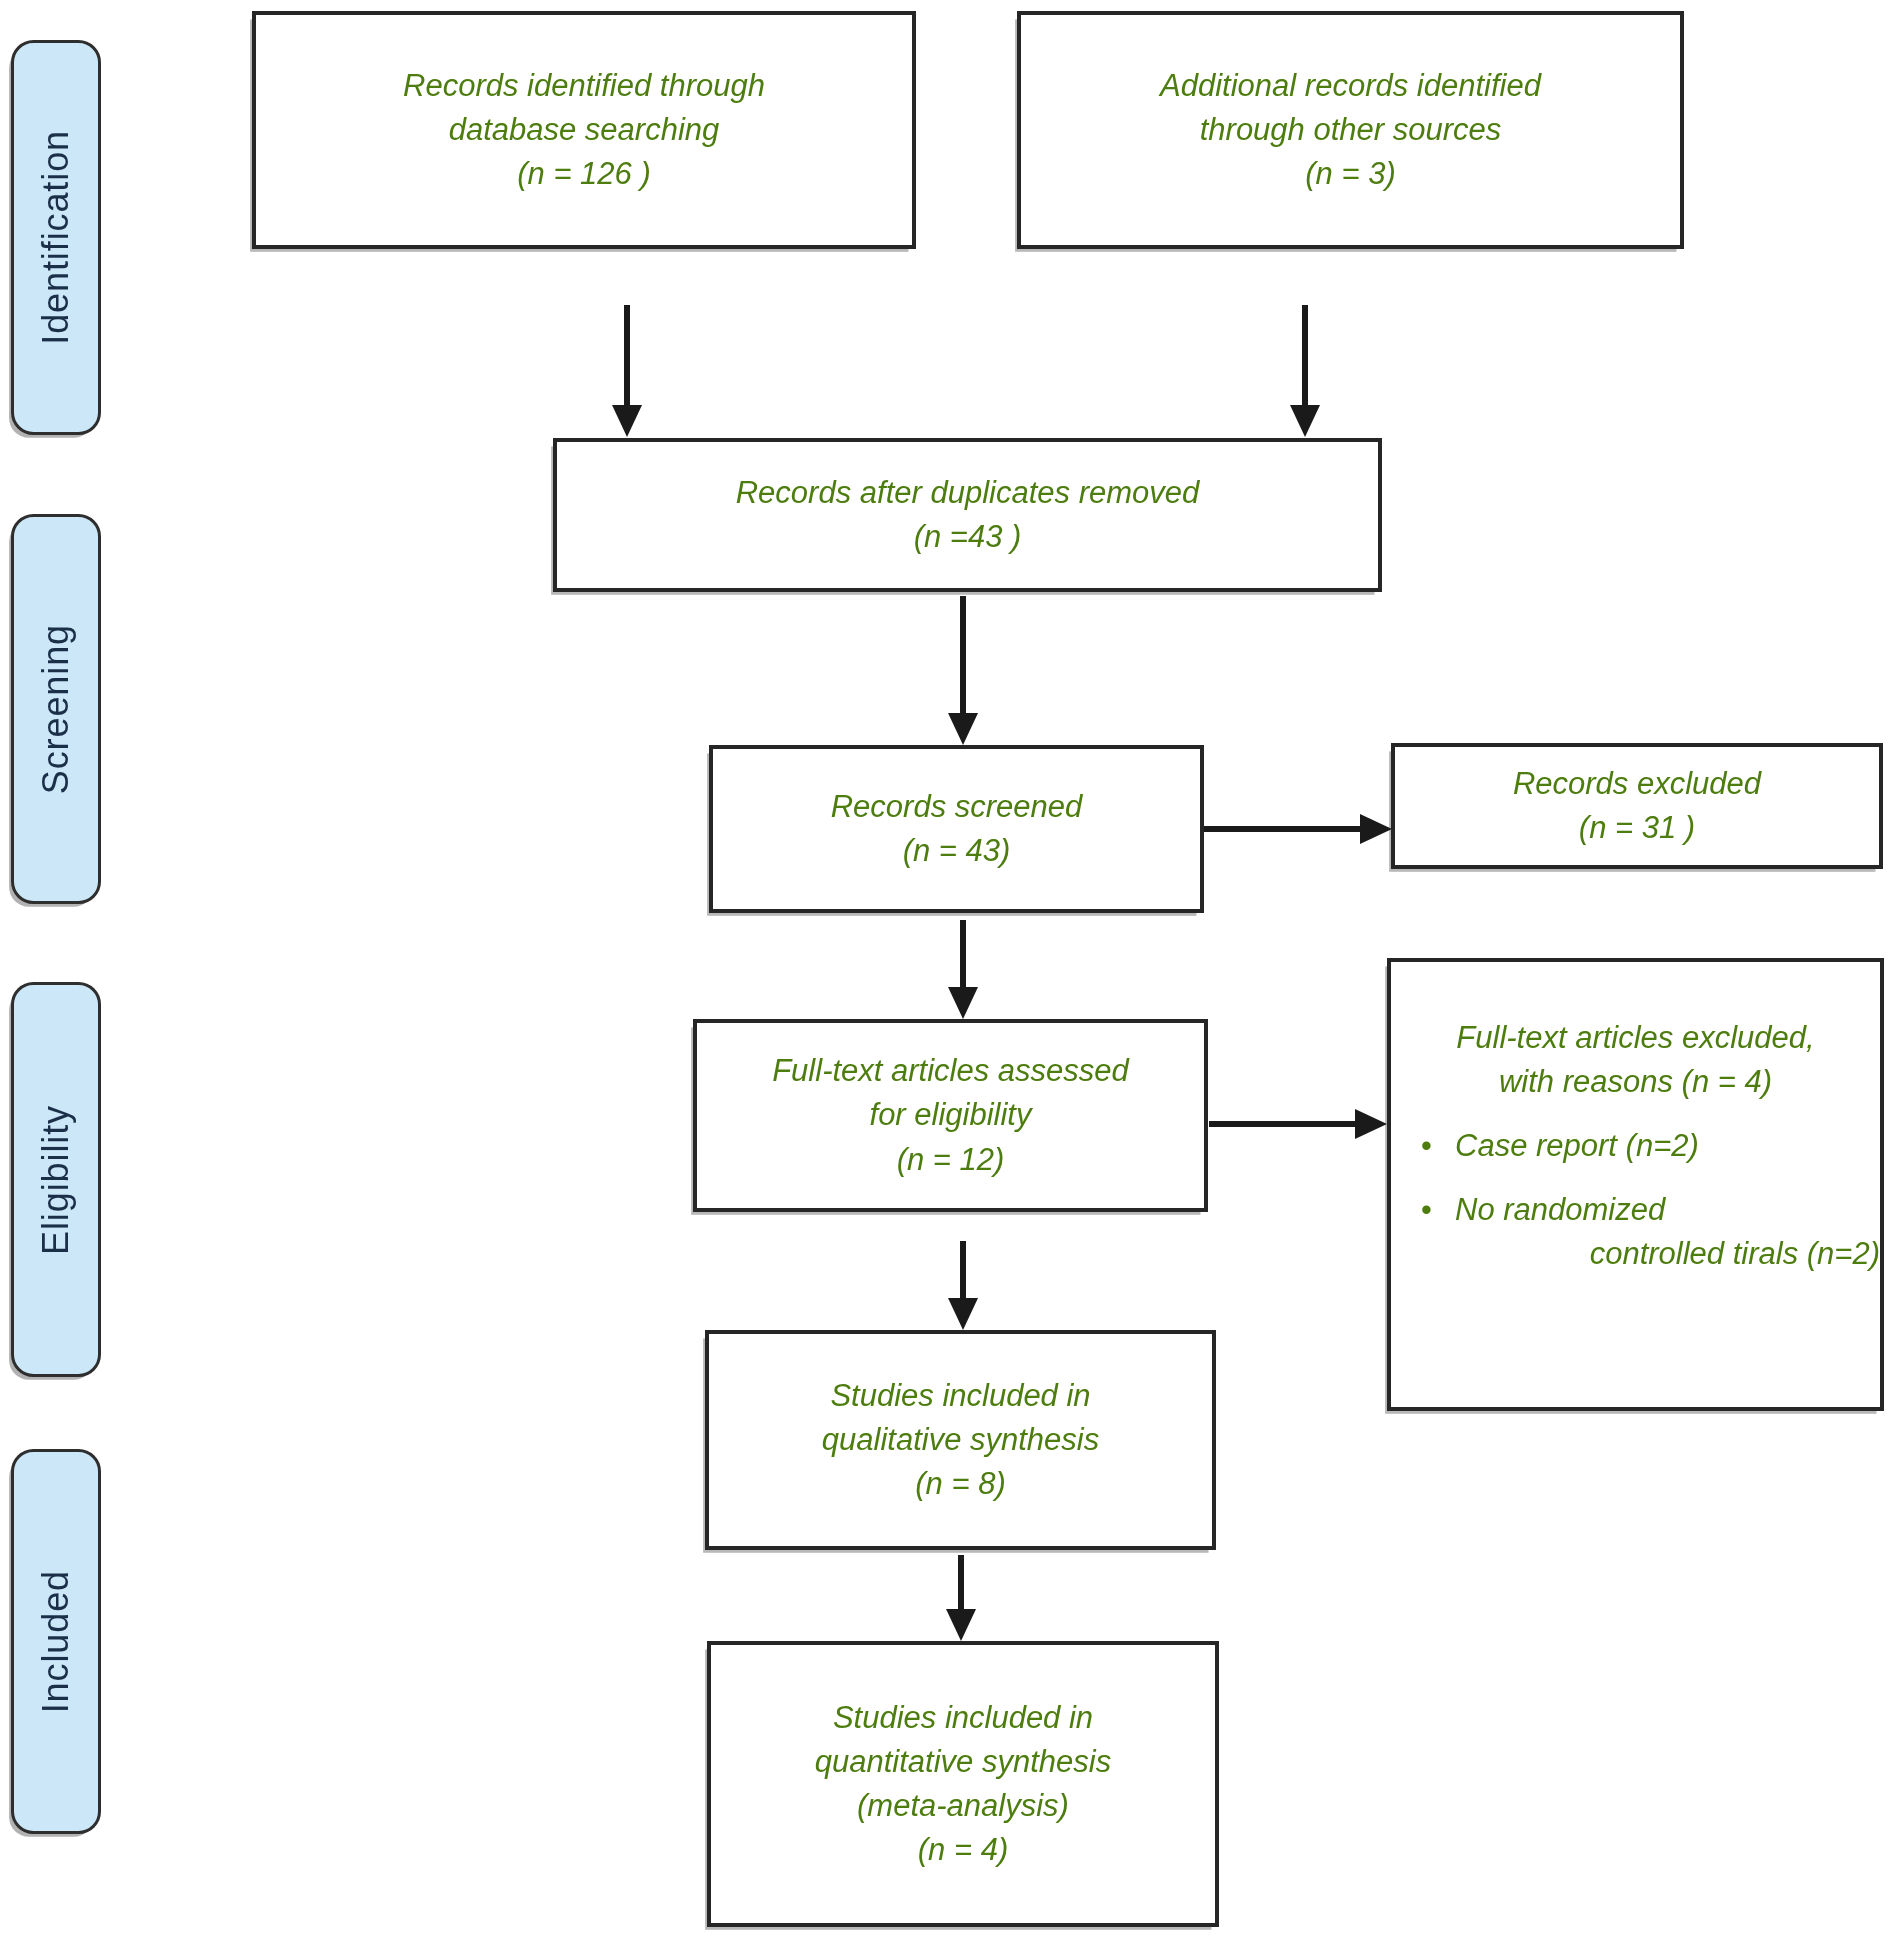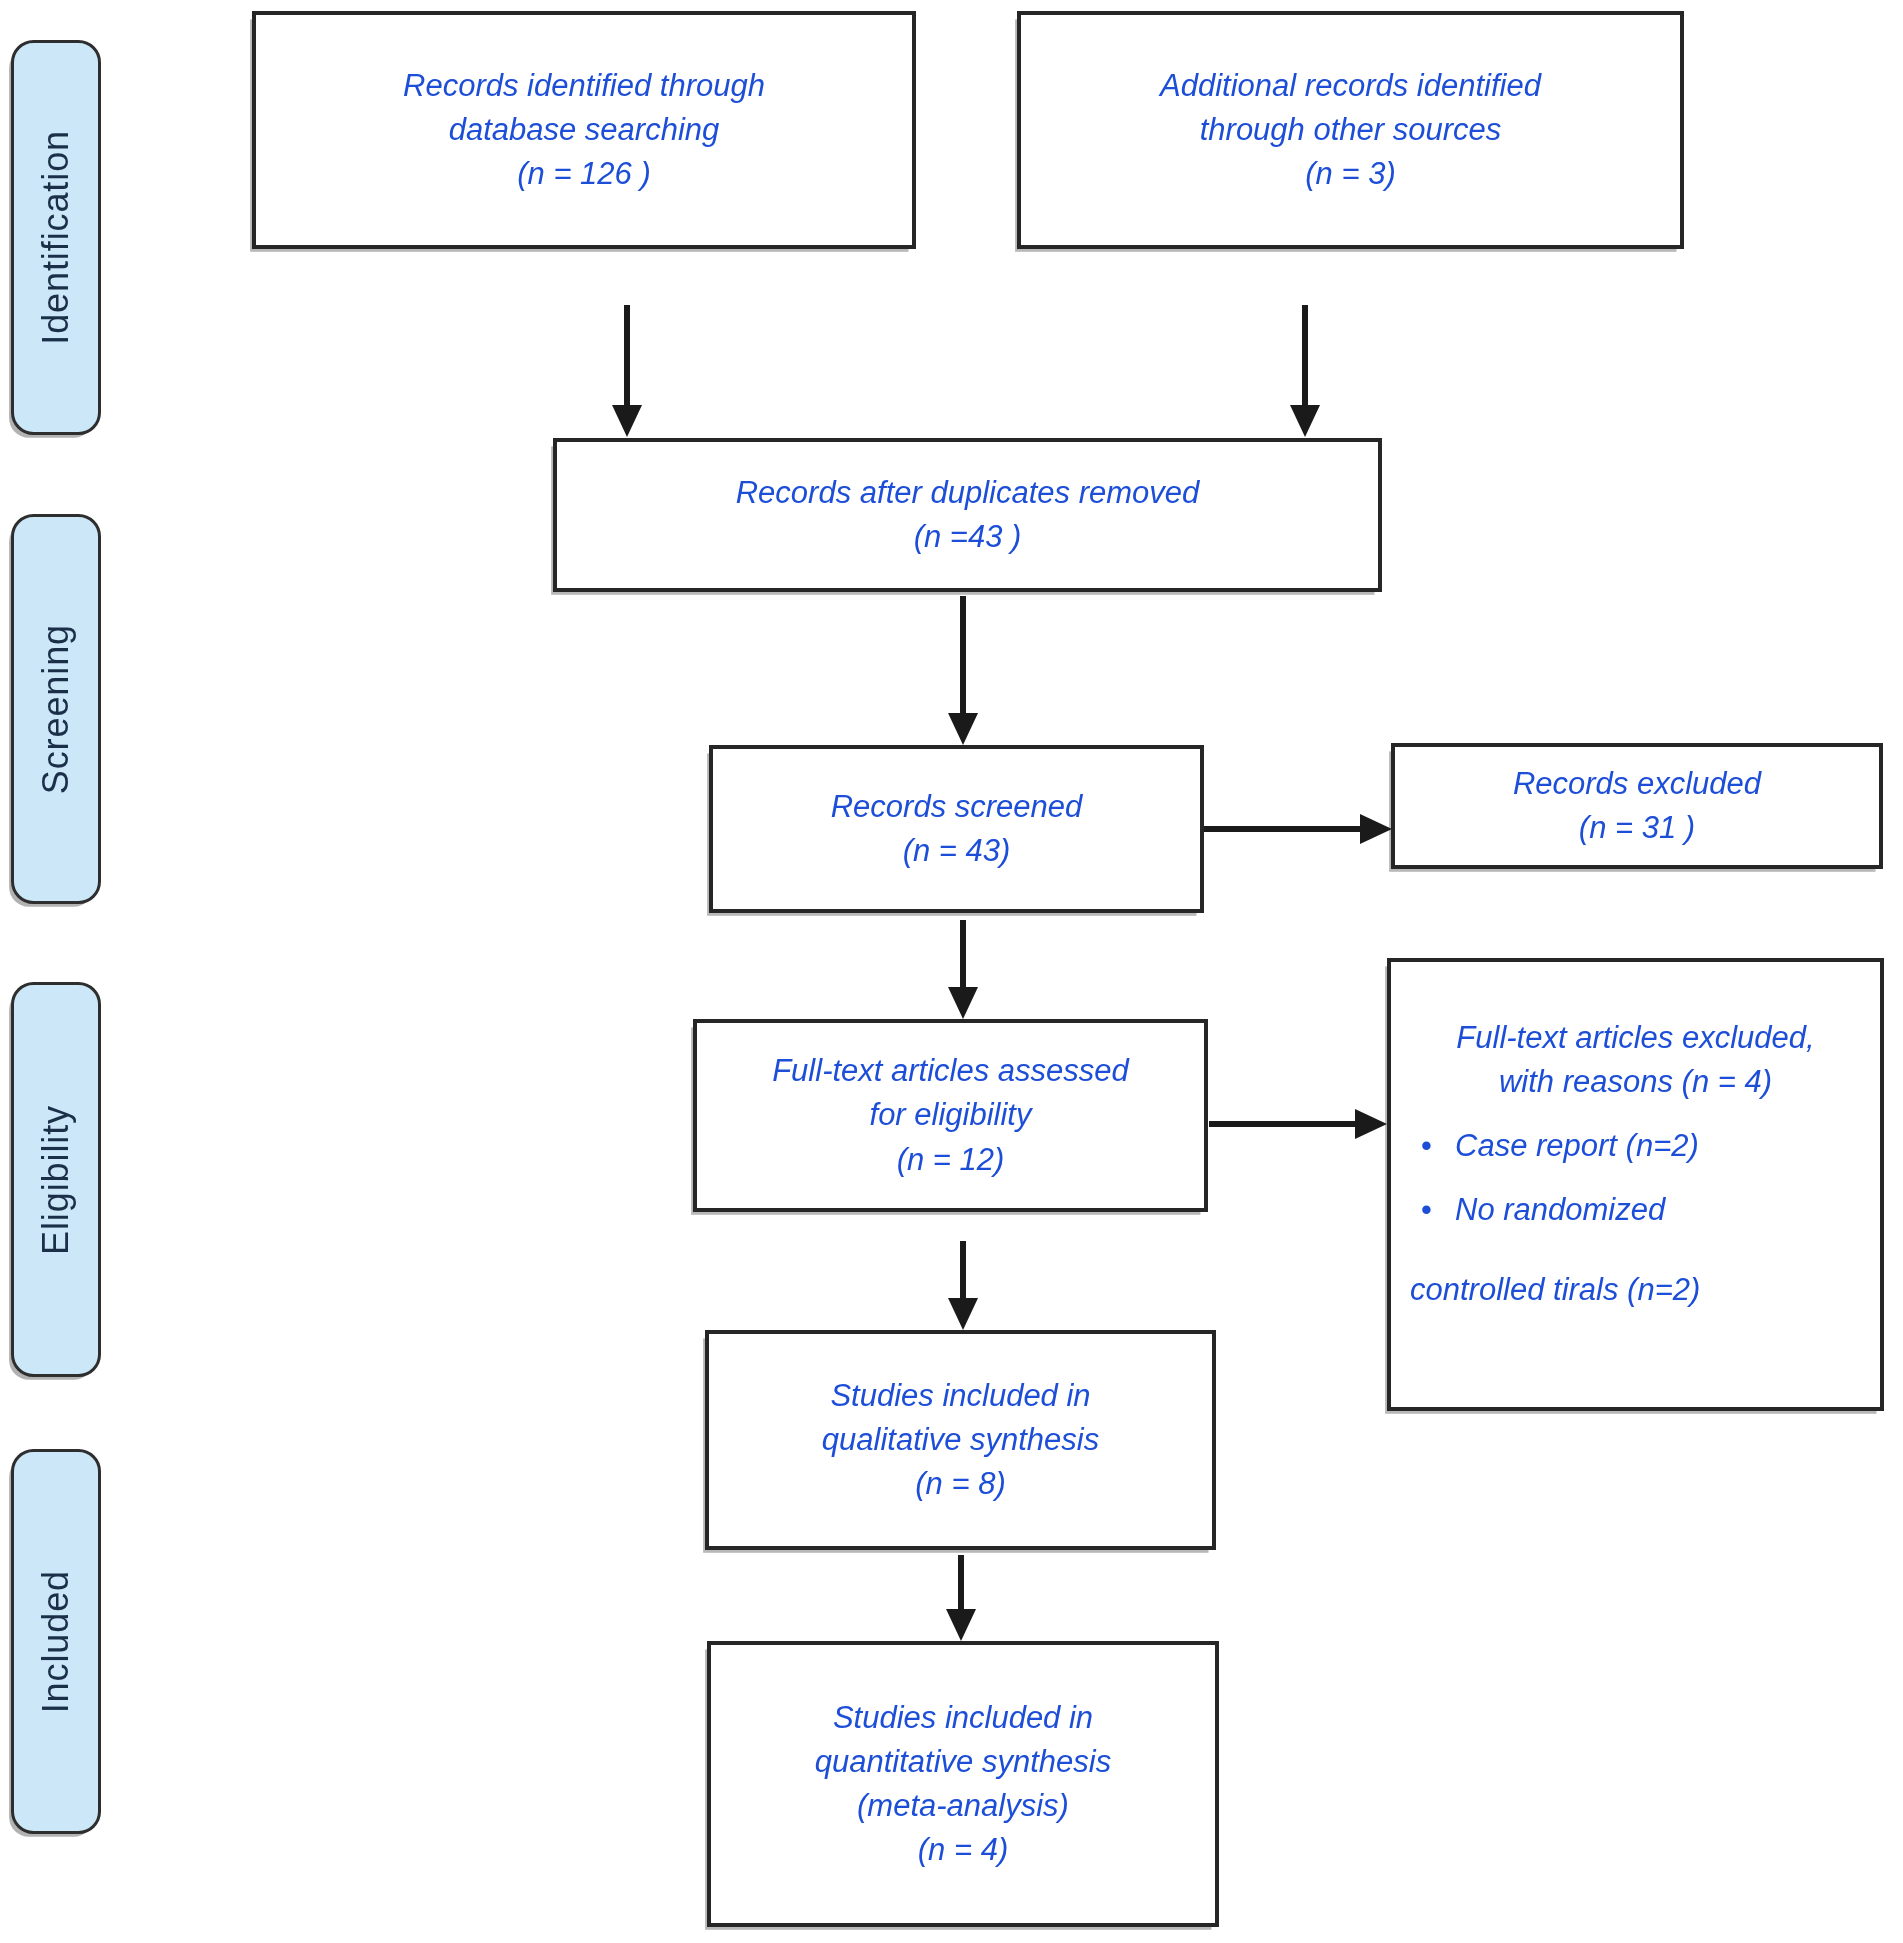--- a/index.html
+++ b/index.html
@@ -47,7 +47,7 @@
     font-style:italic;
     font-size:31px;
     line-height:1.42;
-    color:#1d4ed8;
+    color:#4d7c0f;
     box-shadow:-4.7px 5.6px 0 -2.8px rgba(0,0,0,0.28);
   }
   .fbox .line{width:100%;}

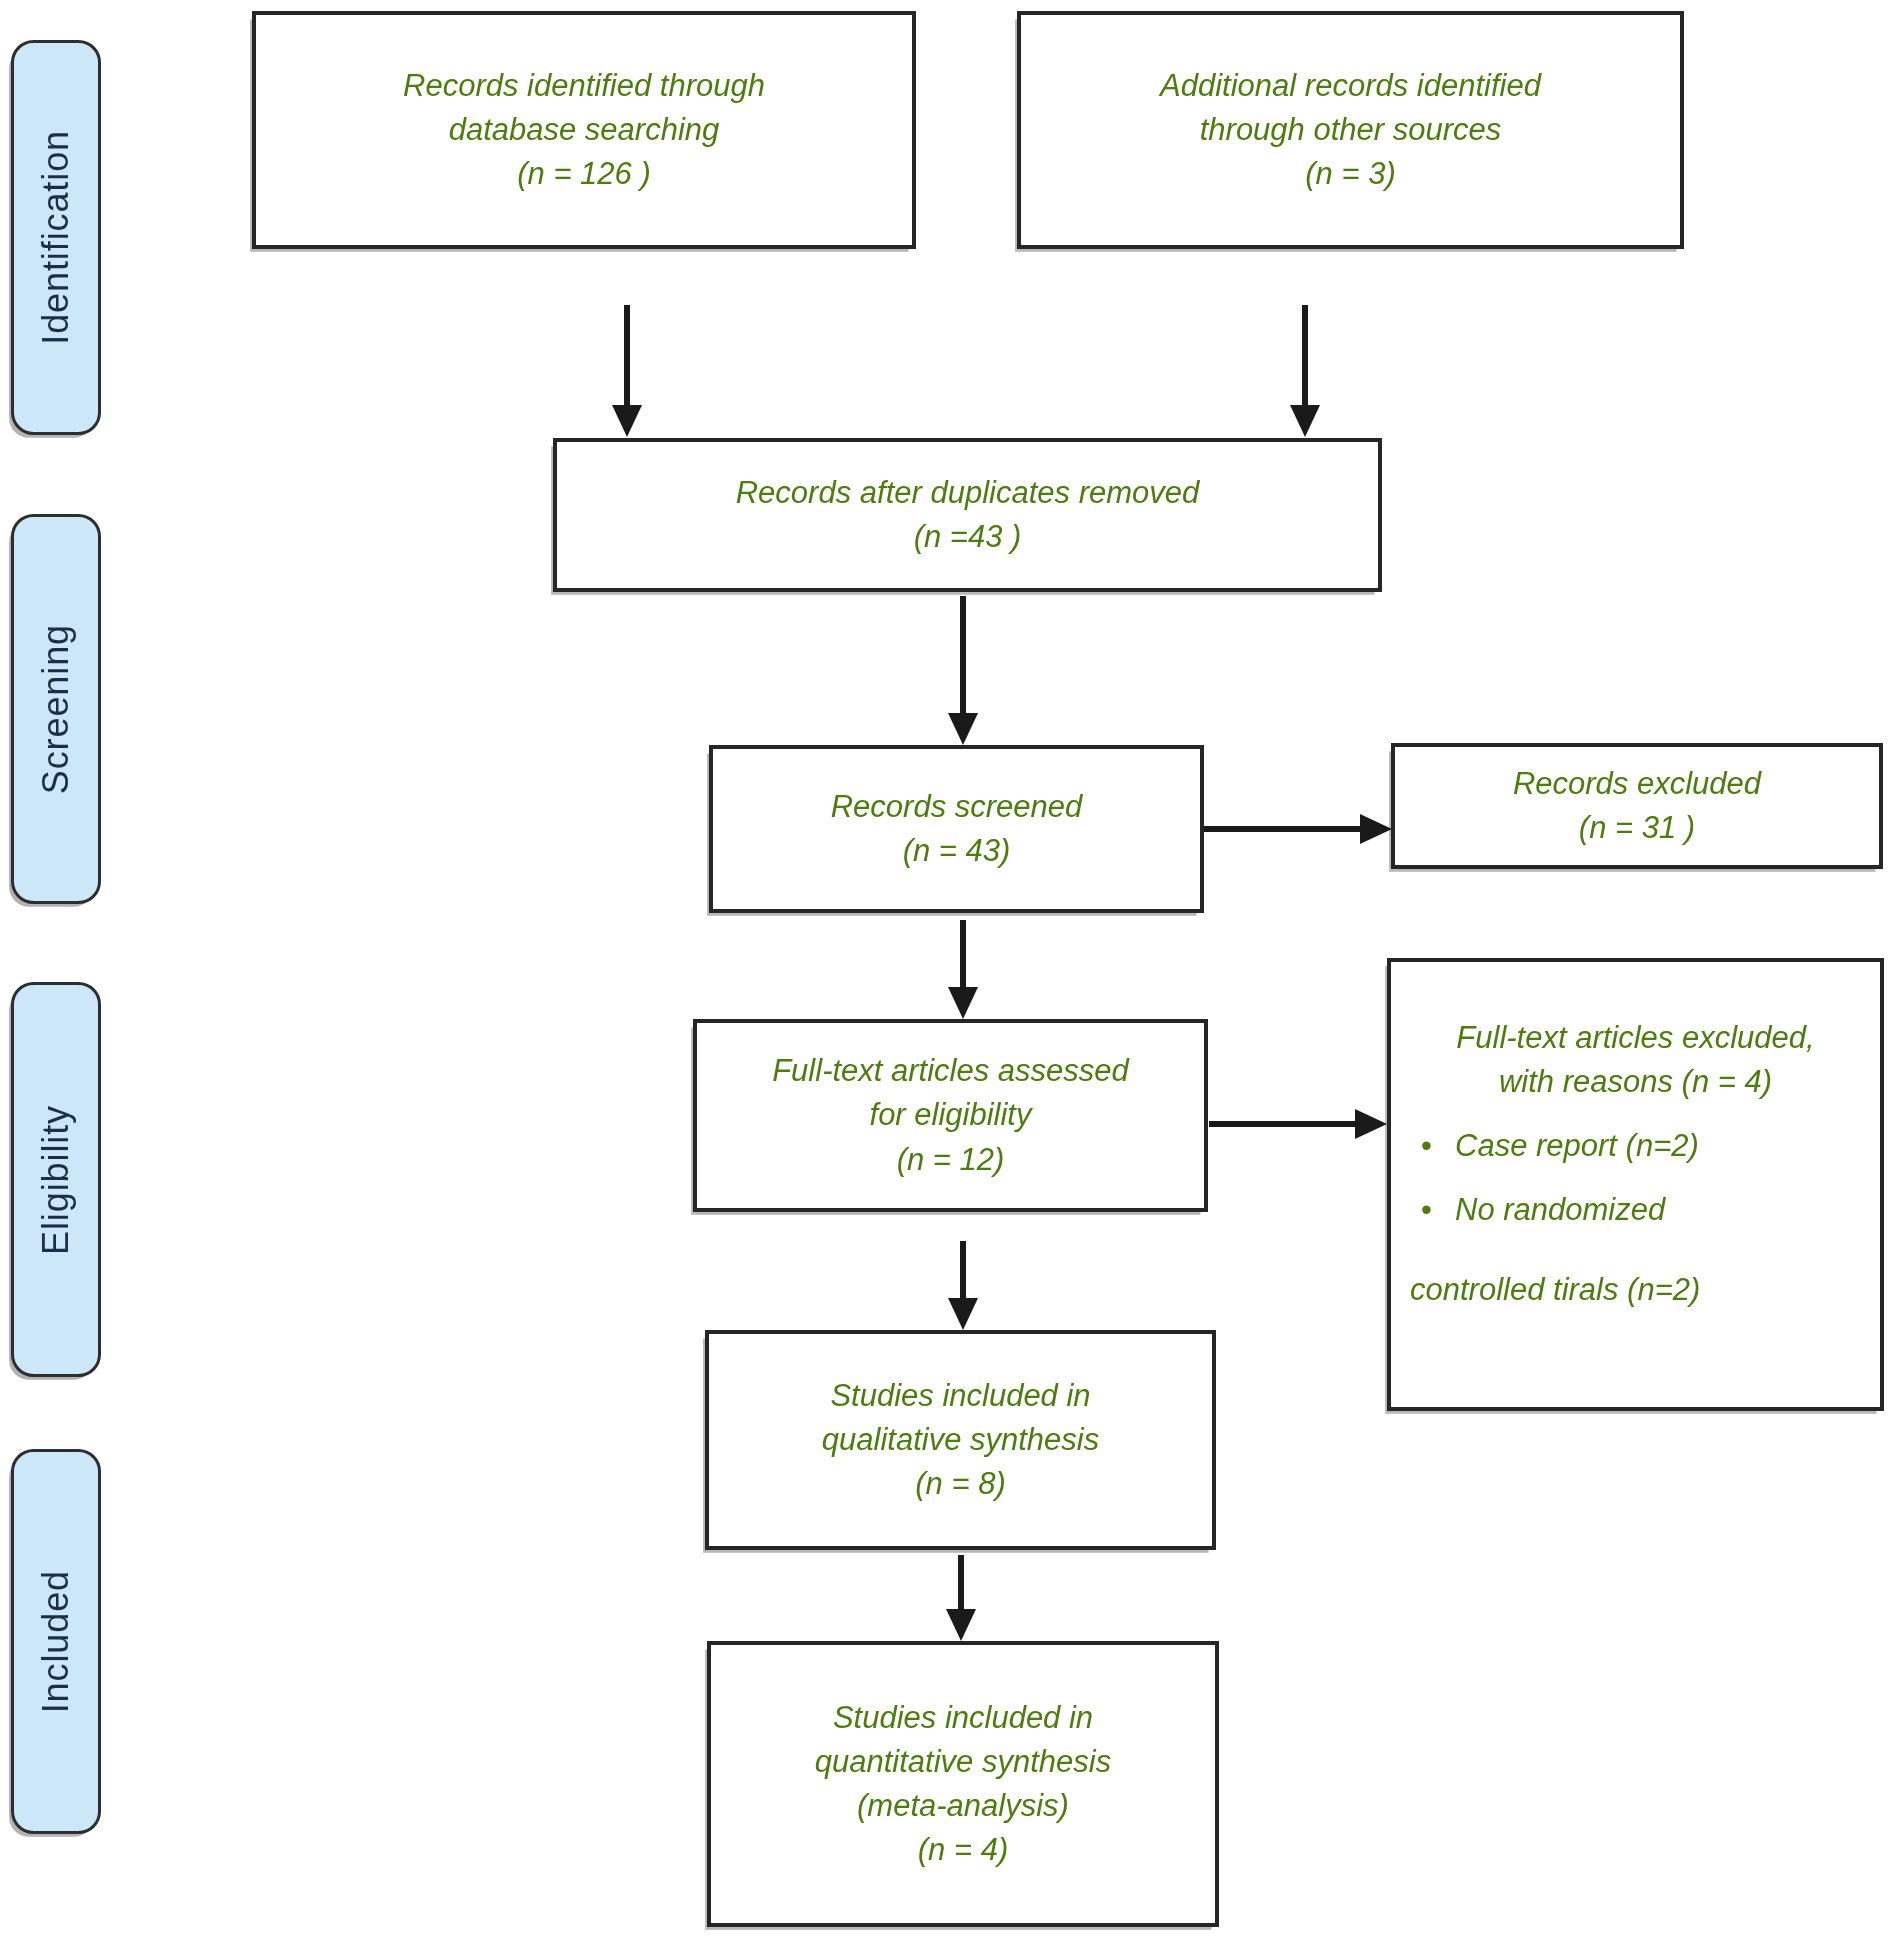--- a/index.html
+++ b/index.html
@@ -74,10 +74,9 @@
   }
   .g-cont{
     width:100%;
-    text-align:left;
-    box-sizing:border-box;
-    padding-left:19px;
-    margin-top:36px;
+    text-align:right;
+    box-sizing:border-box;
+    padding-left:13px;
   }
   
   .varrow{

